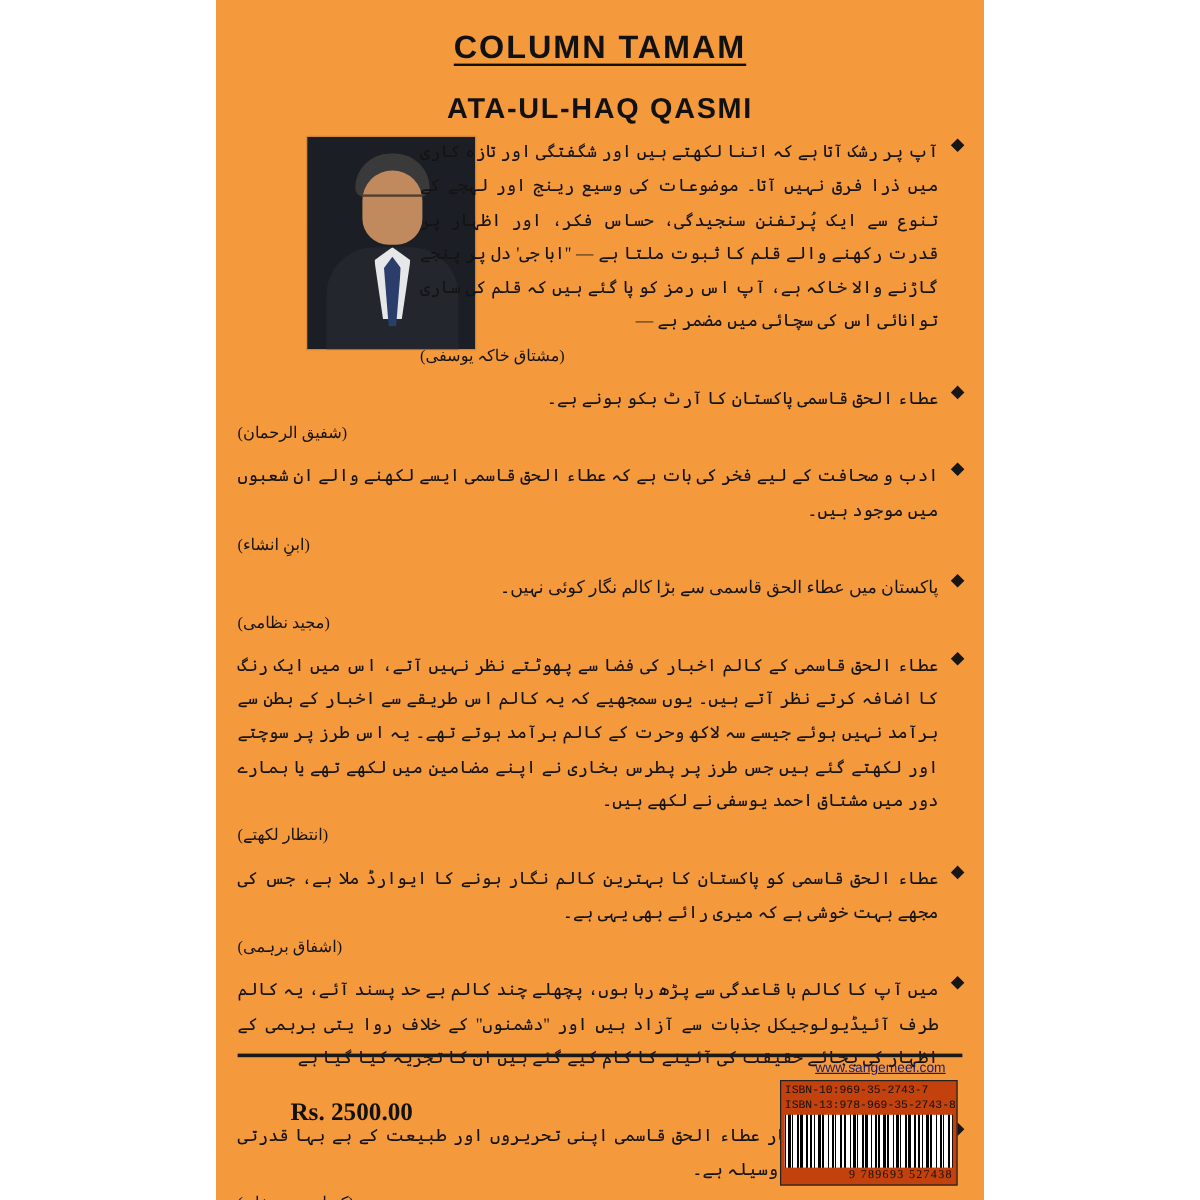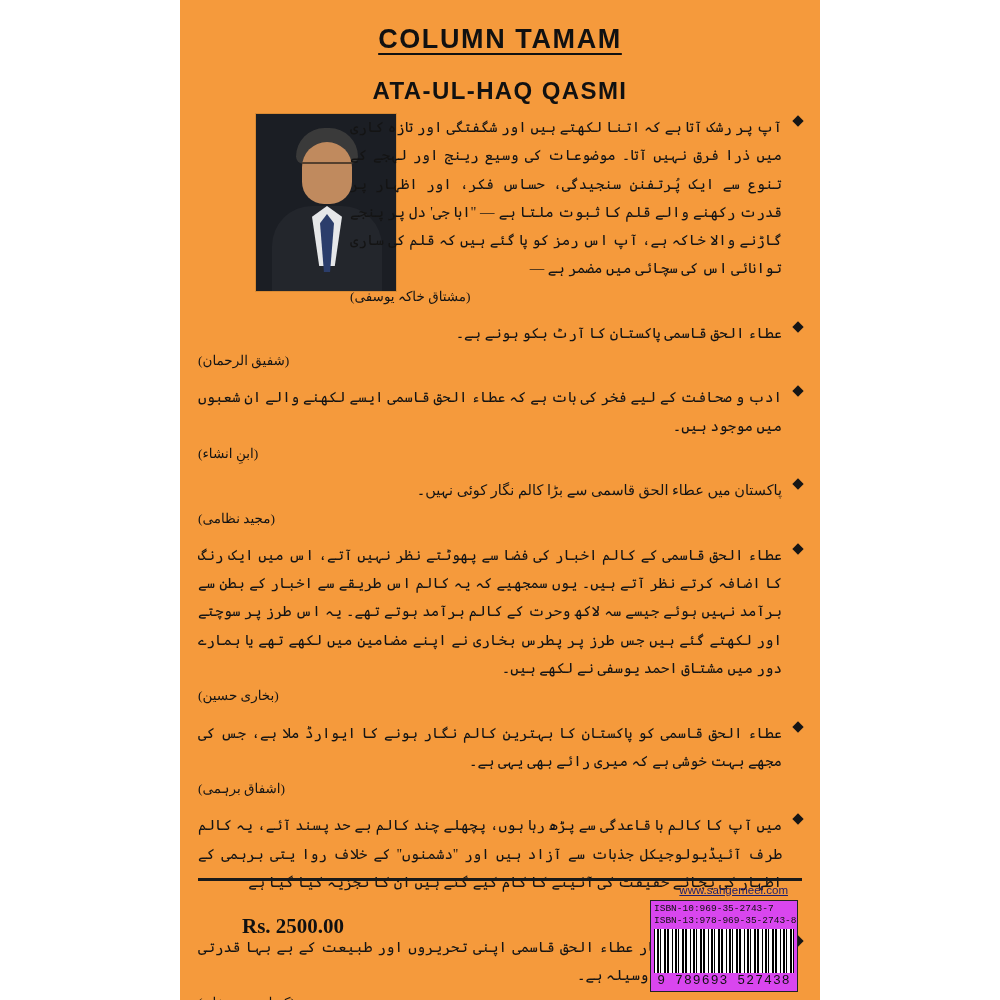--- a/index.html
+++ b/index.html
@@ -264,7 +264,7 @@
     <div class="quote-item">
       <span class="bullet"></span>
       <span>عطاء الحق قاسمی کے کالم اخبار کی فضا سے پھوٹتے نظر نہیں آتے، اس میں ایک رنگ کا اضافہ کرتے نظر آتے ہیں۔ یوں سمجھیے کہ یہ کالم اس طریقے سے اخبار کے بطن سے برآمد نہیں ہوئے جیسے سہ لاکھ وحرت کے کالم برآمد ہوتے تھے۔ یہ اس طرز پر سوچتے اور لکھتے گئے ہیں جس طرز پر پطرس بخاری نے اپنے مضامین میں لکھے تھے یا ہمارے دور میں مشتاق احمد یوسفی نے لکھے ہیں۔</span>
-      <span class="attrib">(بخاری حسین)</span>
+      <span class="attrib">(انتظار لکھتے)</span>
     </div>
 
     <div class="quote-item">

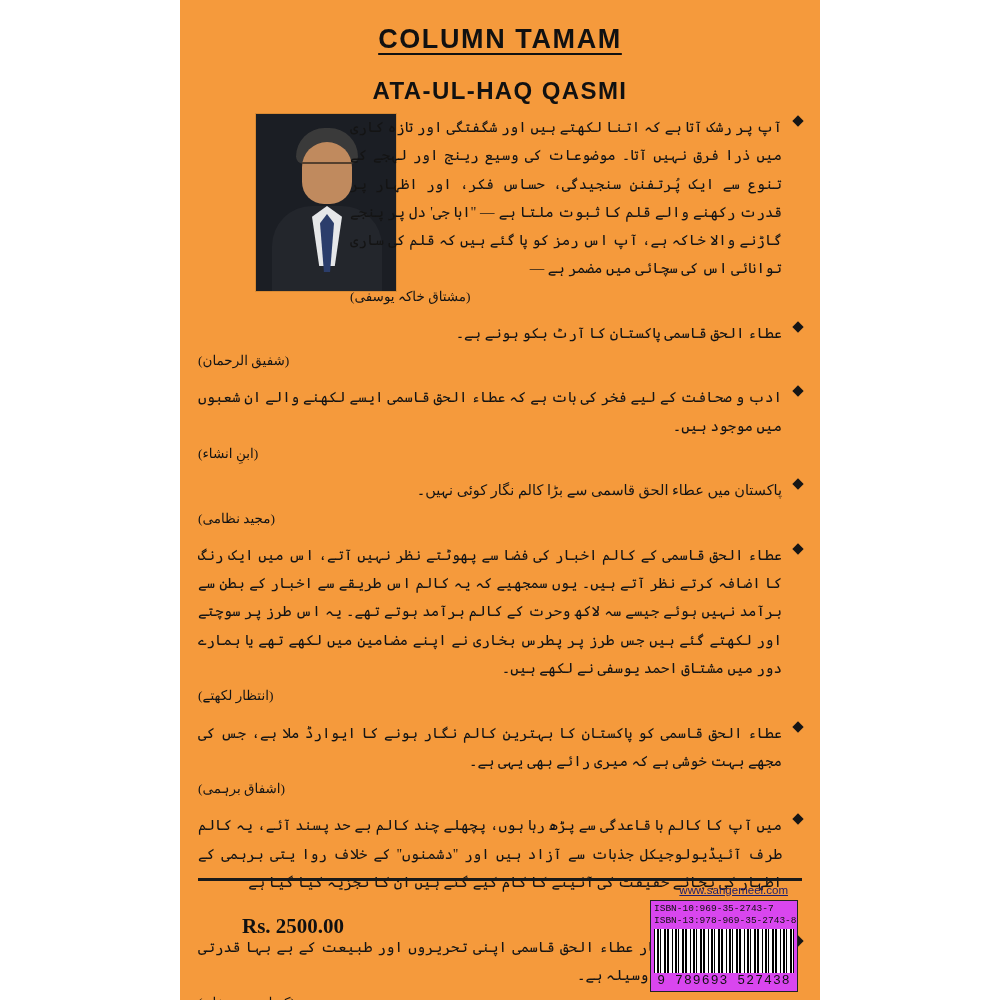--- a/index.html
+++ b/index.html
@@ -186,7 +186,7 @@
     right: 22px;
     top: 900px;
     width: 148px;
-    background: #d946ef;
+    background: #c2410c;
     border: 1px solid #222222;
     padding: 2px 3px 1px 3px;
     box-sizing: border-box;

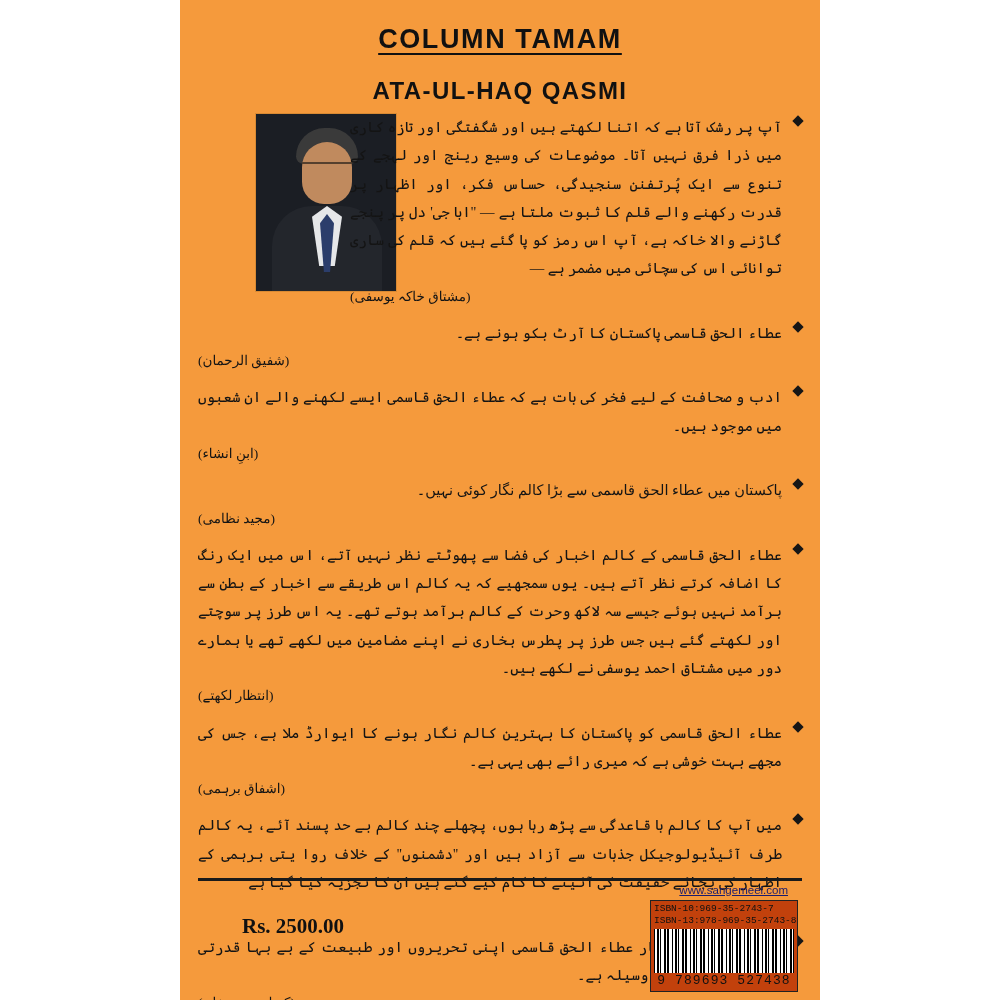--- a/index.html
+++ b/index.html
@@ -208,10 +208,10 @@
         #000 13px 15px, #fff 15px 18px);
   }
   #barcode-number {
-    font-family: Liberation Mono, monospace;
-    font-size: 13px;
+    font-family: Liberation Serif, serif;
+    font-size: 10px;
     letter-spacing: 1.1px;
-    text-align: center;
+    text-align: right;
     color: #111111;
     line-height: 1.3;
   }

